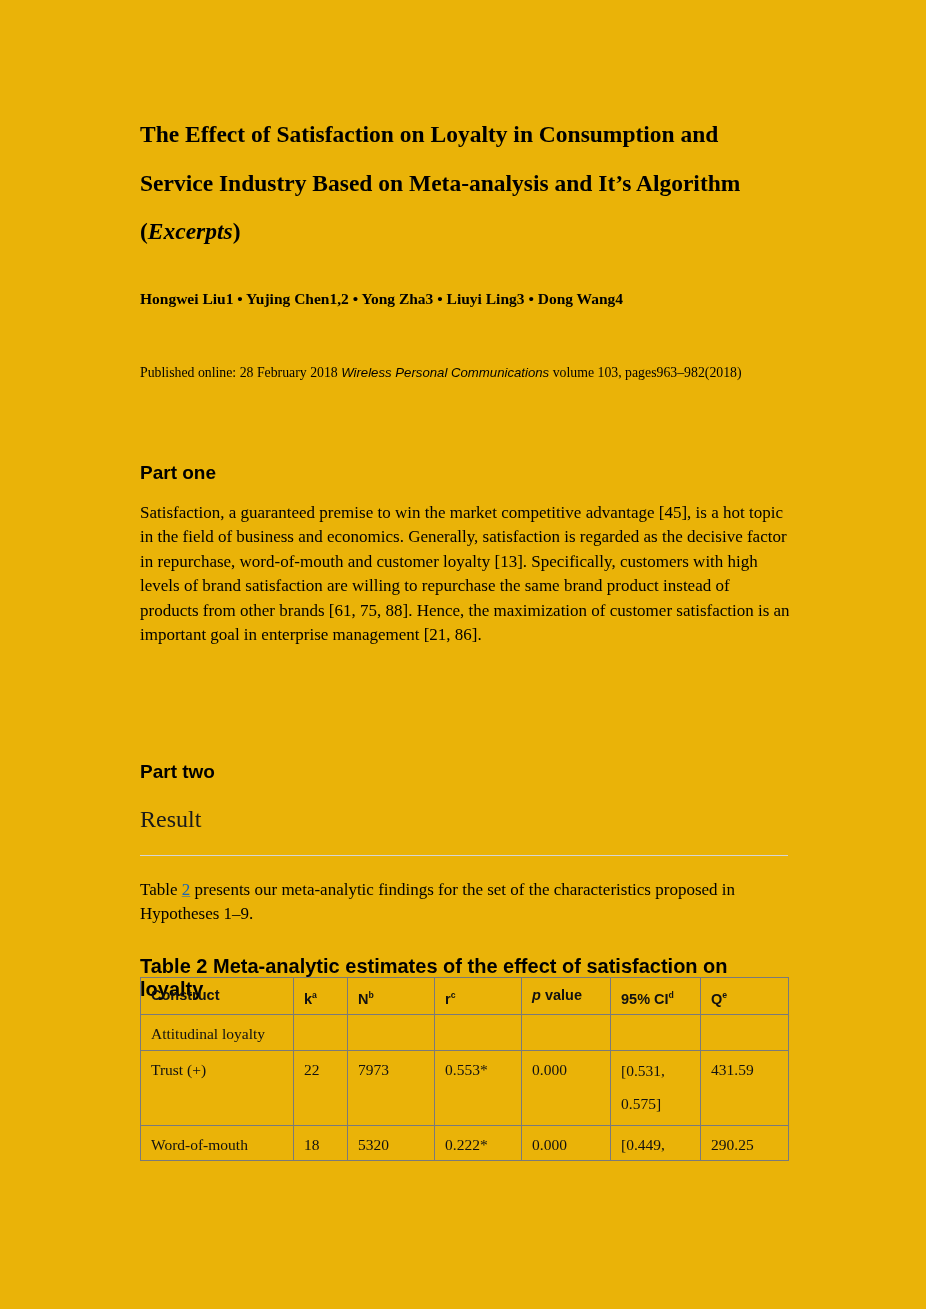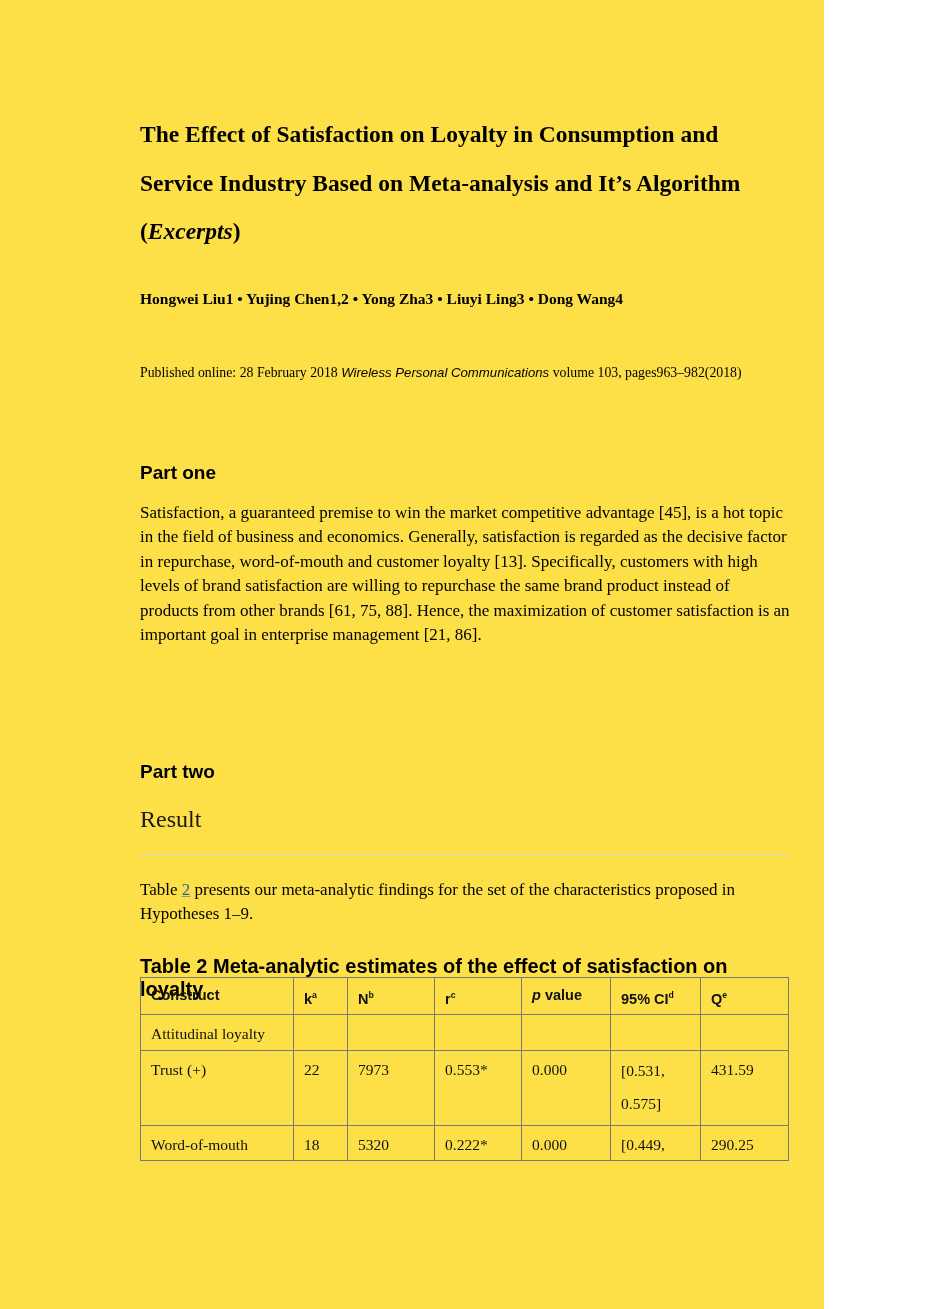--- a/index.html
+++ b/index.html
@@ -11,8 +11,8 @@
   }
   .page {
     position: relative;
-    width: 824px; height: 1309px;
-    background: #fde047;
+    width: 926px; height: 1309px;
+    background: #eab308;
     overflow: hidden;
     padding-left: 28px;
   }

